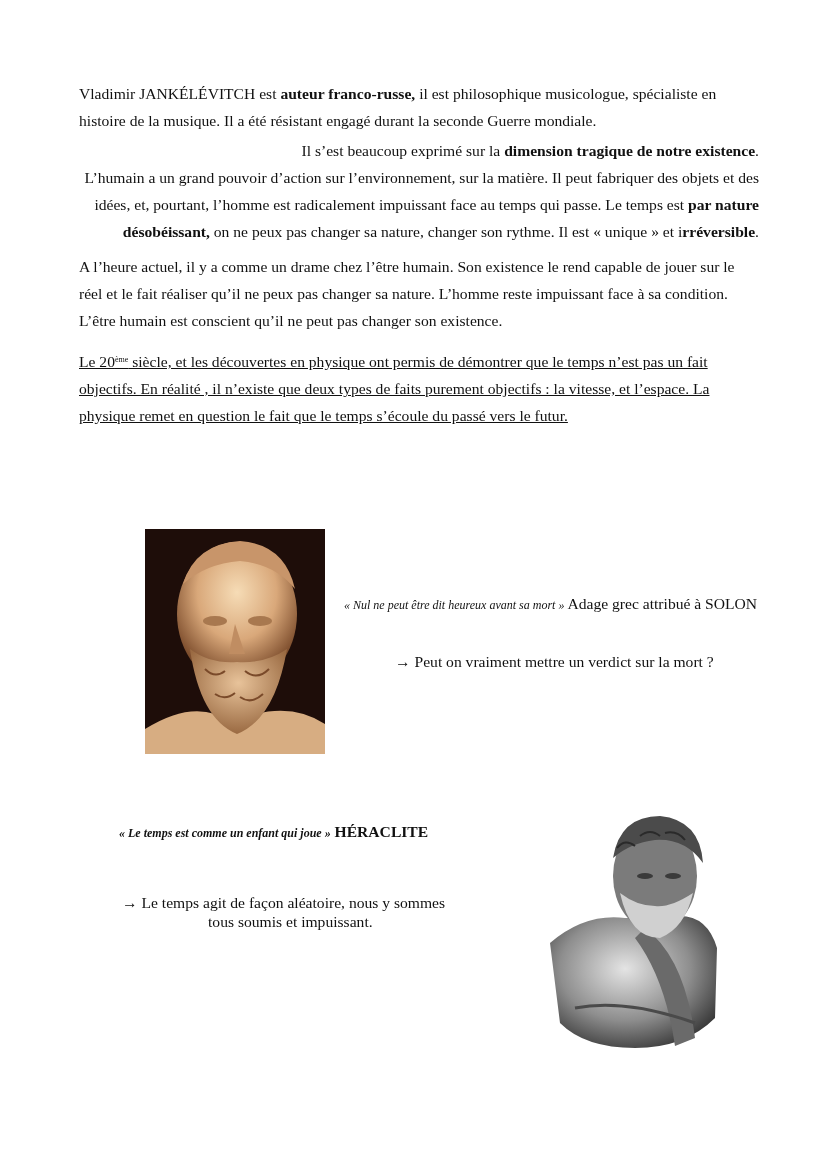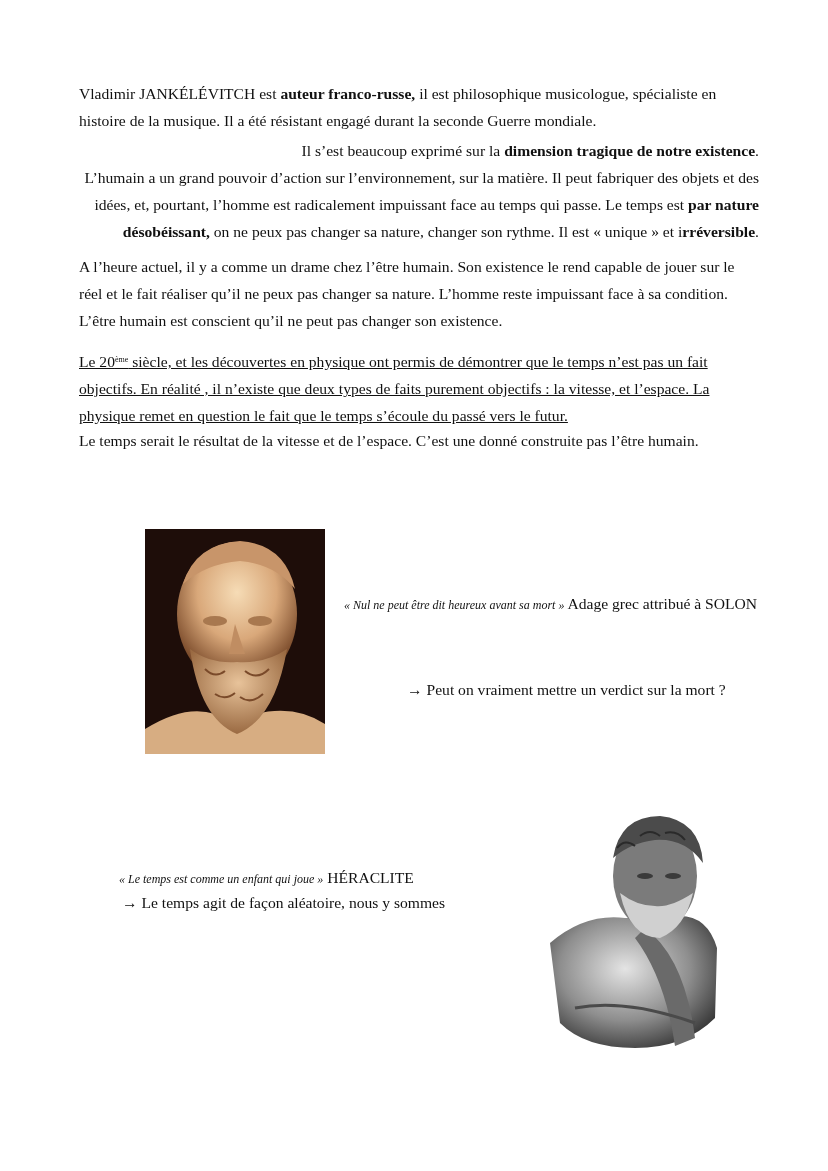--- a/index.html
+++ b/index.html
@@ -32,7 +32,7 @@
 </div>
 
 <div class="para" style="top:427px;">
-  <span>Le temps serait le résultat de la vitesse et de l’espace. C’est une donné construite pas l’être humain.</span><br>
+  <br>
 </div>
 
 <div class="img-box" style="left:145px; top:529px; width:180px; height:225px; background:#1e0d09;">

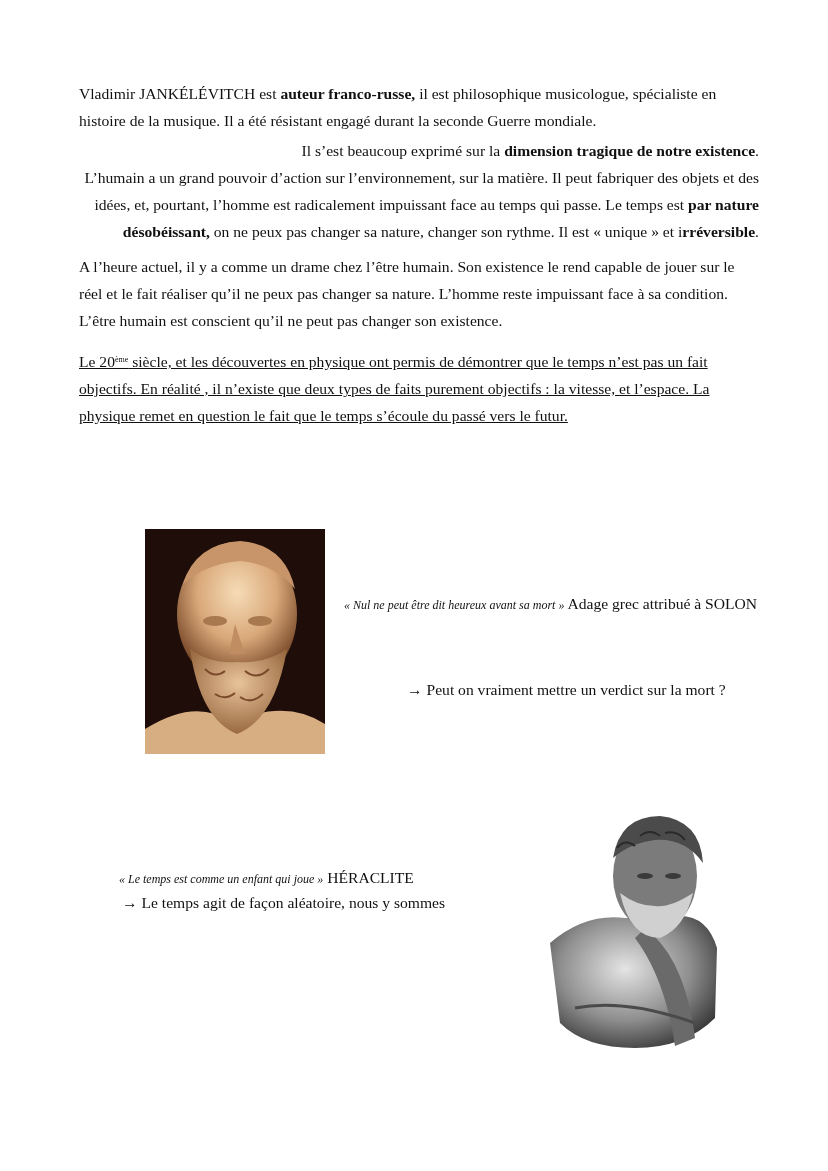--- a/index.html
+++ b/index.html
@@ -63,7 +63,7 @@
 <div class="quote" style="left:344px; top:594px; width:420px;">
   <i>« Nul ne peut être dit heureux avant sa mort »</i><span> Adage grec attribué à SOLON</span>
 </div>
-<div class="arrow-line" style="left:407px; top:652px;margin-top:28px;">
+<div class="arrow-line" style="left:395px; top:652px;">
   <span>→</span><span> Peut on vraiment mettre un verdict sur la mort ?</span>
 </div>
 

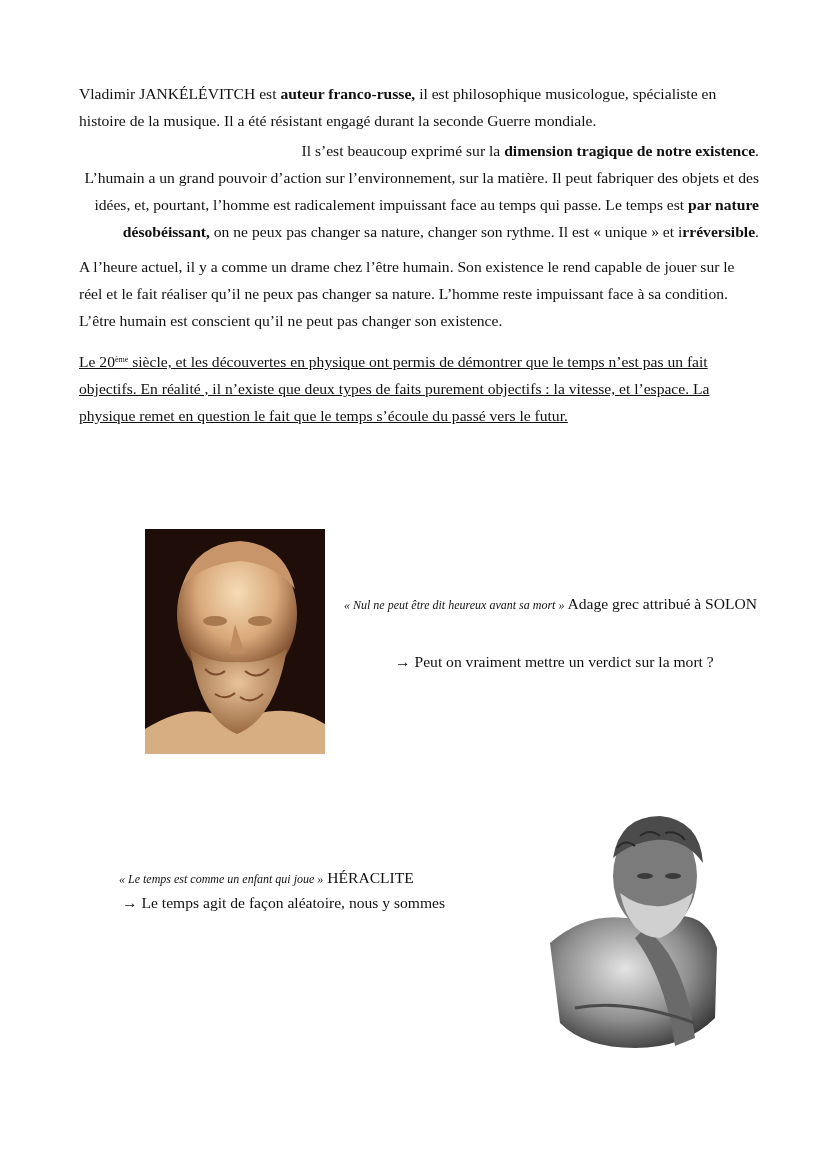--- a/index.html
+++ b/index.html
@@ -67,7 +67,7 @@
   <span>→</span><span> Peut on vraiment mettre un verdict sur la mort ?</span>
 </div>
 
-<div class="quote" style="left:119px; top:868px; width:400px;">
+<div class="quote" style="left:119px; top:822px; width:400px;font-weight:bold;">
   <i>« Le temps est comme un enfant qui  joue »</i><span> HÉRACLITE</span>
 </div>
 <div class="arrow-line" style="left:122px; top:893px; width:360px;">

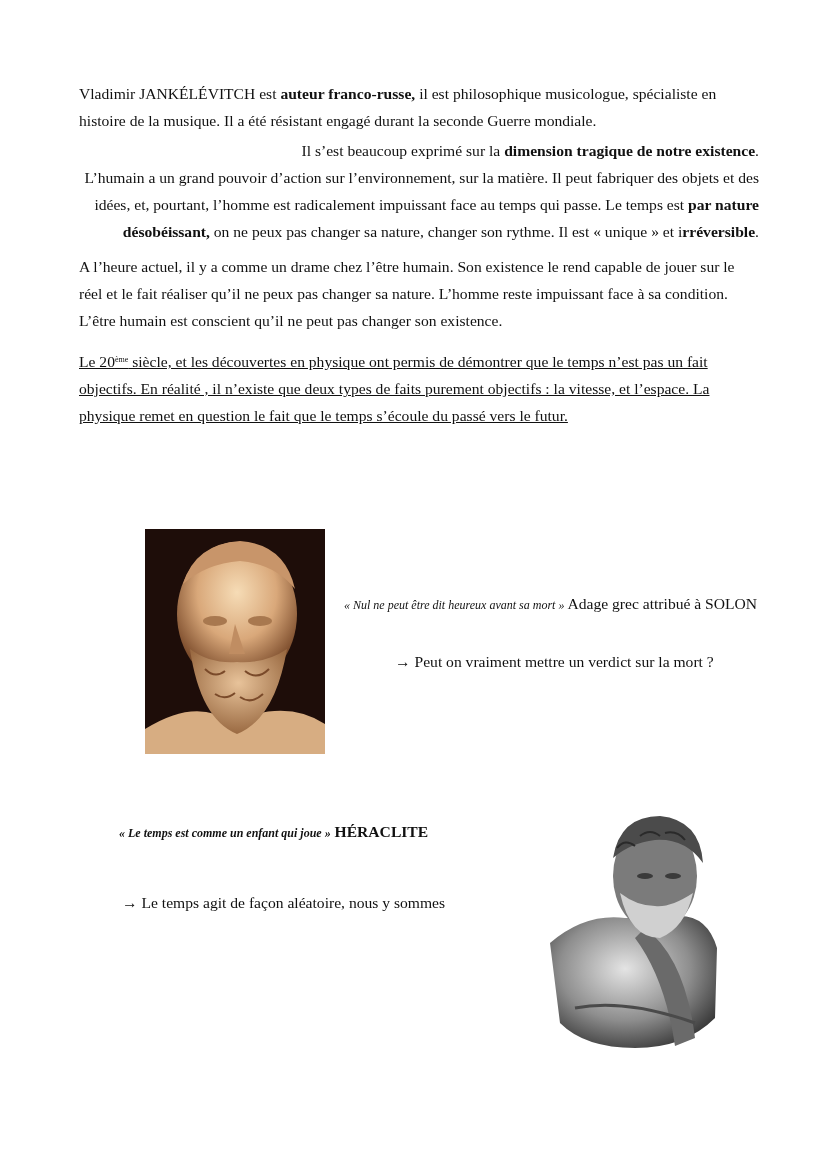--- a/index.html
+++ b/index.html
@@ -72,6 +72,7 @@
 </div>
 <div class="arrow-line" style="left:122px; top:893px; width:360px;">
   <span>→</span><span> Le temps agit de façon aléatoire, nous y sommes</span><br>
+  <span style="display:inline-block; padding-left:86px;">tous soumis et impuissant.</span>
 </div>
 
 <div class="img-box" style="left:545px; top:808px; width:180px; height:245px; background:#ffffff;">

